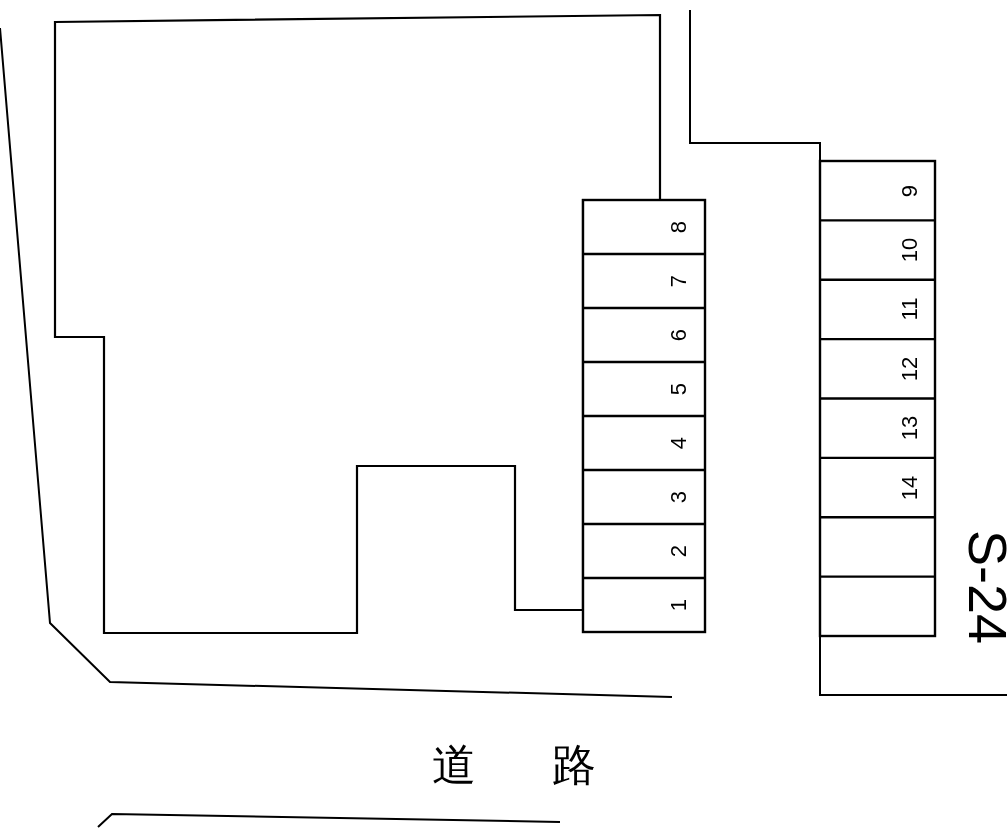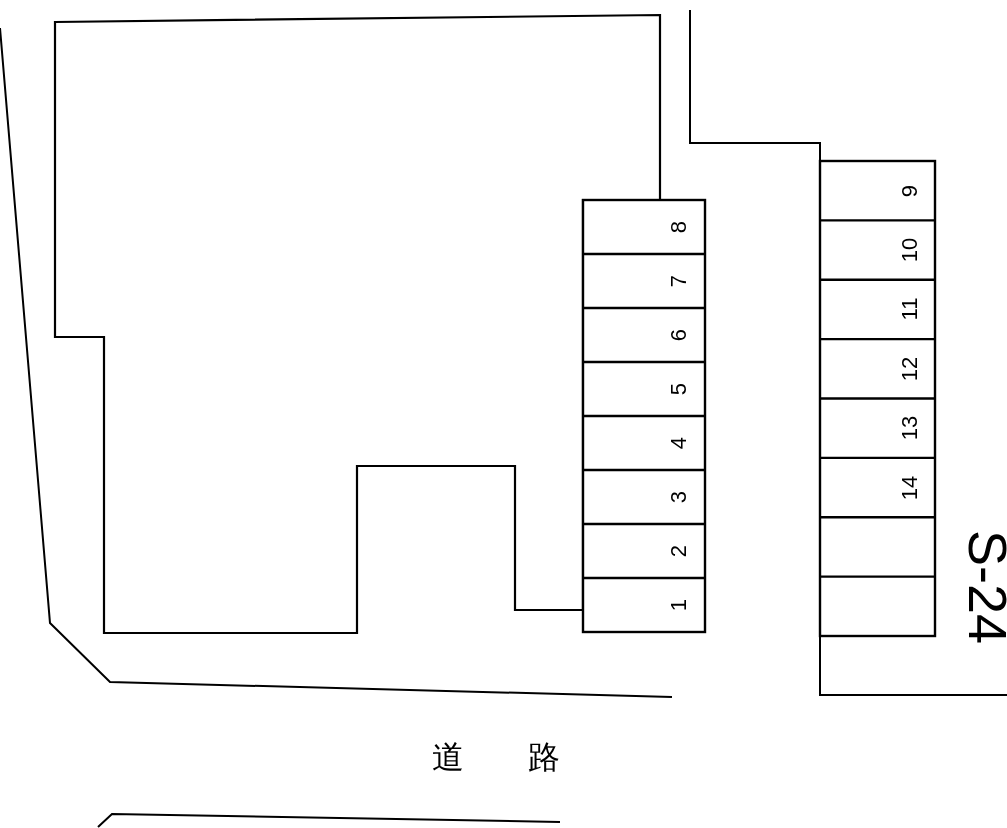--- a/index.html
+++ b/index.html
@@ -66,7 +66,7 @@
     left: 432px;
     top: 736px;
     font-family: "Liberation Sans", "DejaVu Sans", sans-serif;
-    font-size: 32px;
+    font-size: 44px;
     letter-spacing: 16px;
     color: #000000;
     white-space: nowrap;

